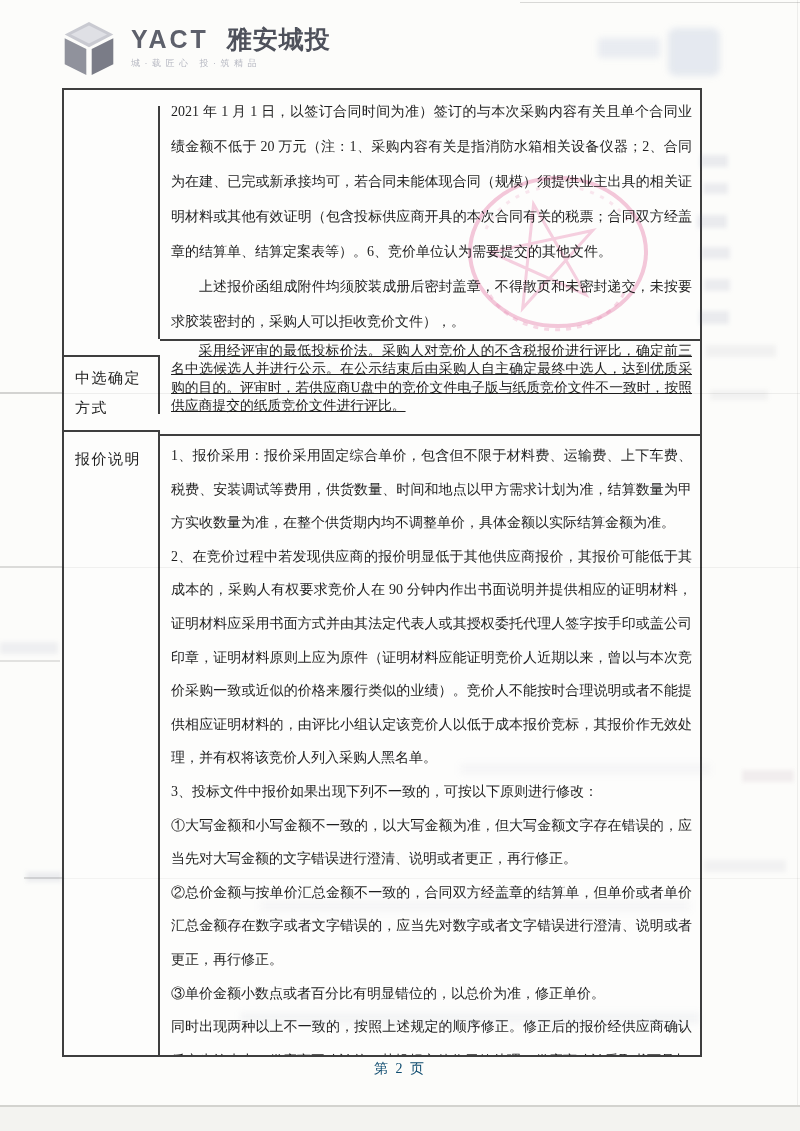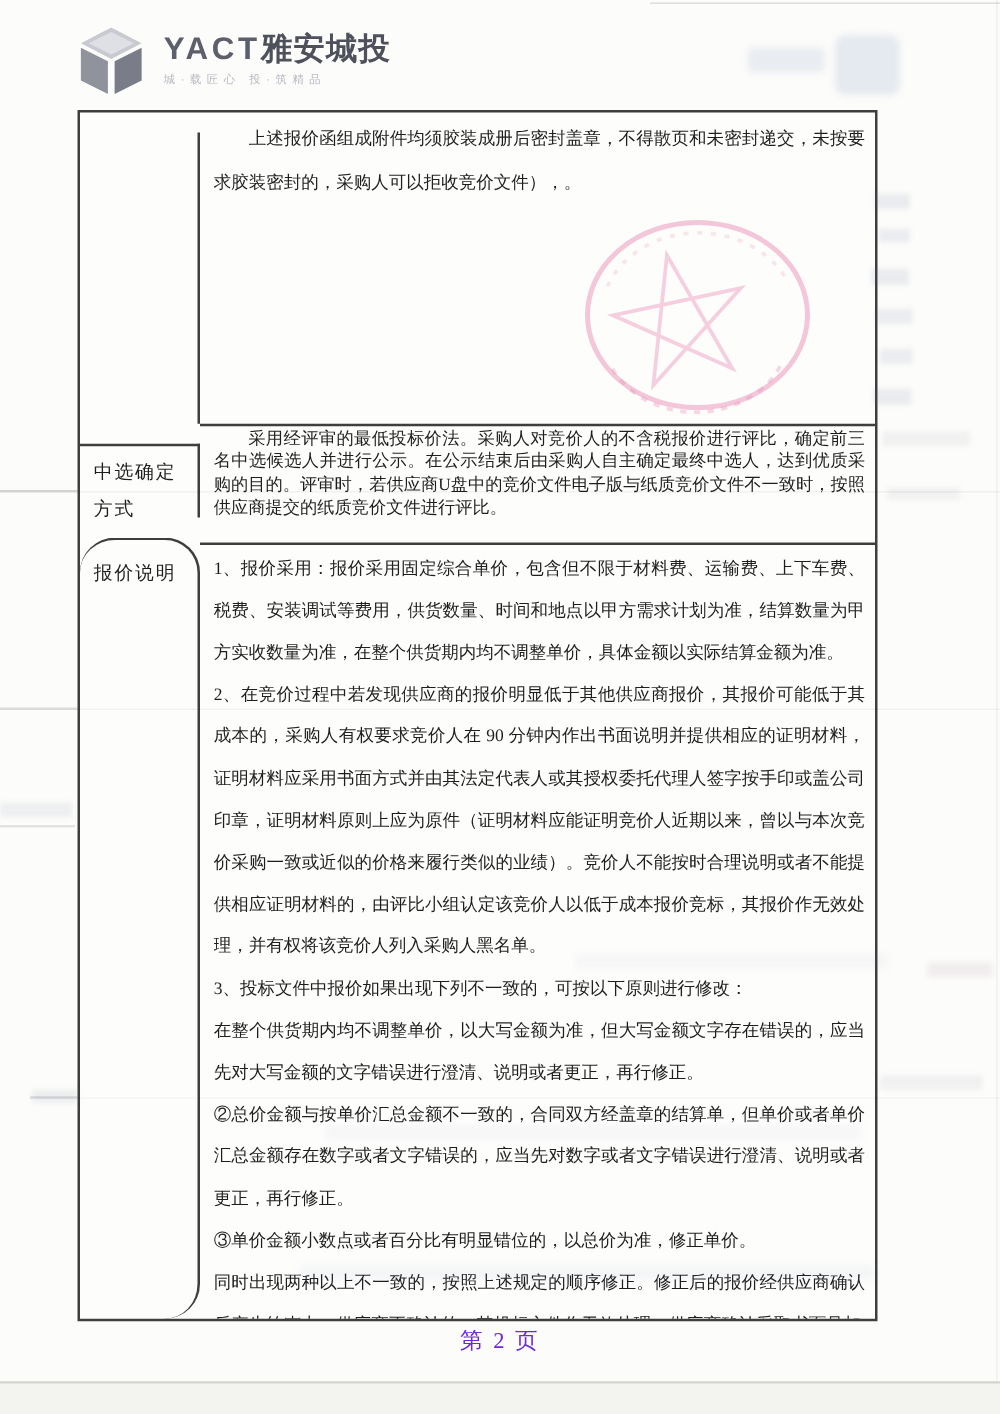--- a/index.html
+++ b/index.html
@@ -18,7 +18,7 @@
   .logo-text{padding-top:6px;font-family:"Liberation Sans","DejaVu Sans",sans-serif;}
   .brand{font-size:25px;line-height:26px;color:#565963;letter-spacing:1px;white-space:nowrap;}
   .brand .en{font-weight:700;letter-spacing:3px;color:#5d606b;}
-  .brand .cn{font-weight:700;color:#4e515b;margin-left:0;}
+  .brand .cn{font-weight:700;color:#4e515b;margin-left:18px;}
   .slogan{margin-top:5px;font-size:9px;letter-spacing:4.5px;color:#b6b8c2;white-space:nowrap;}
   
   .doc-table{

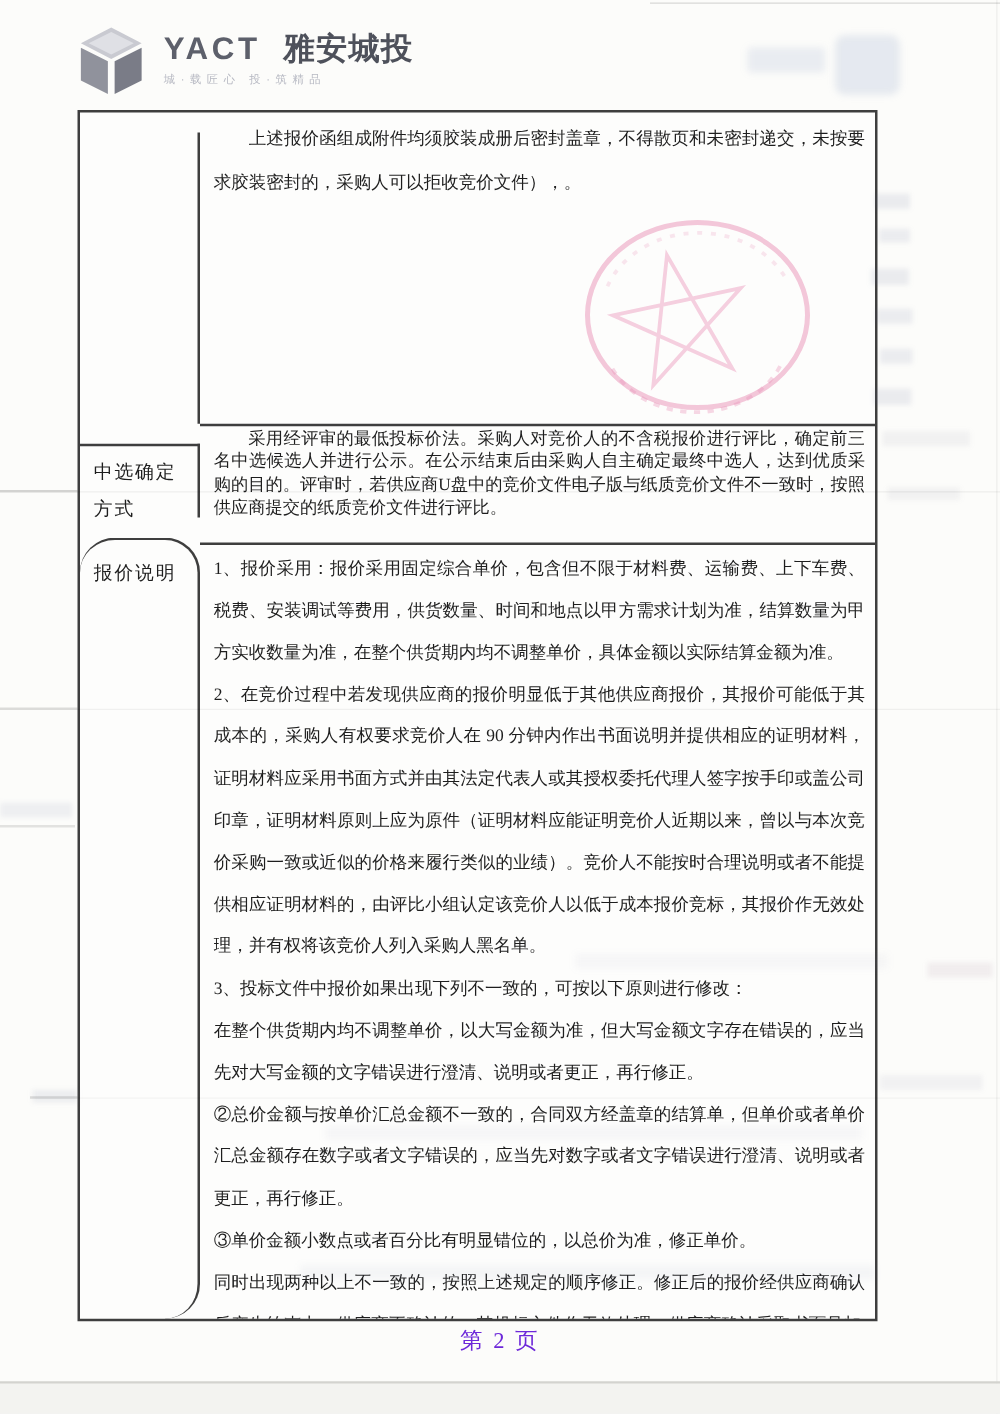--- a/index.html
+++ b/index.html
@@ -99,6 +99,7 @@
   <div class="doc-table">
     <div class="cell label r1"></div>
     <div class="cell content r1c">
+      <p>2021 年 1 月 1 日，以签订合同时间为准）签订的与本次采购内容有关且单个合同业绩金额不低于 20 万元（注：1、采购内容有关是指消防水箱相关设备仪器；2、合同为在建、已完或新承接均可，若合同未能体现合同（规模）须提供业主出具的相关证明材料或其他有效证明（包含投标供应商开具的本次合同有关的税票；合同双方经盖章的结算单、结算定案表等）。6、竞价单位认为需要提交的其他文件。</p>
       <p class="indent">上述报价函组成附件均须胶装成册后密封盖章，不得散页和未密封递交，未按要求胶装密封的，采购人可以拒收竞价文件），。</p>
     </div>
 

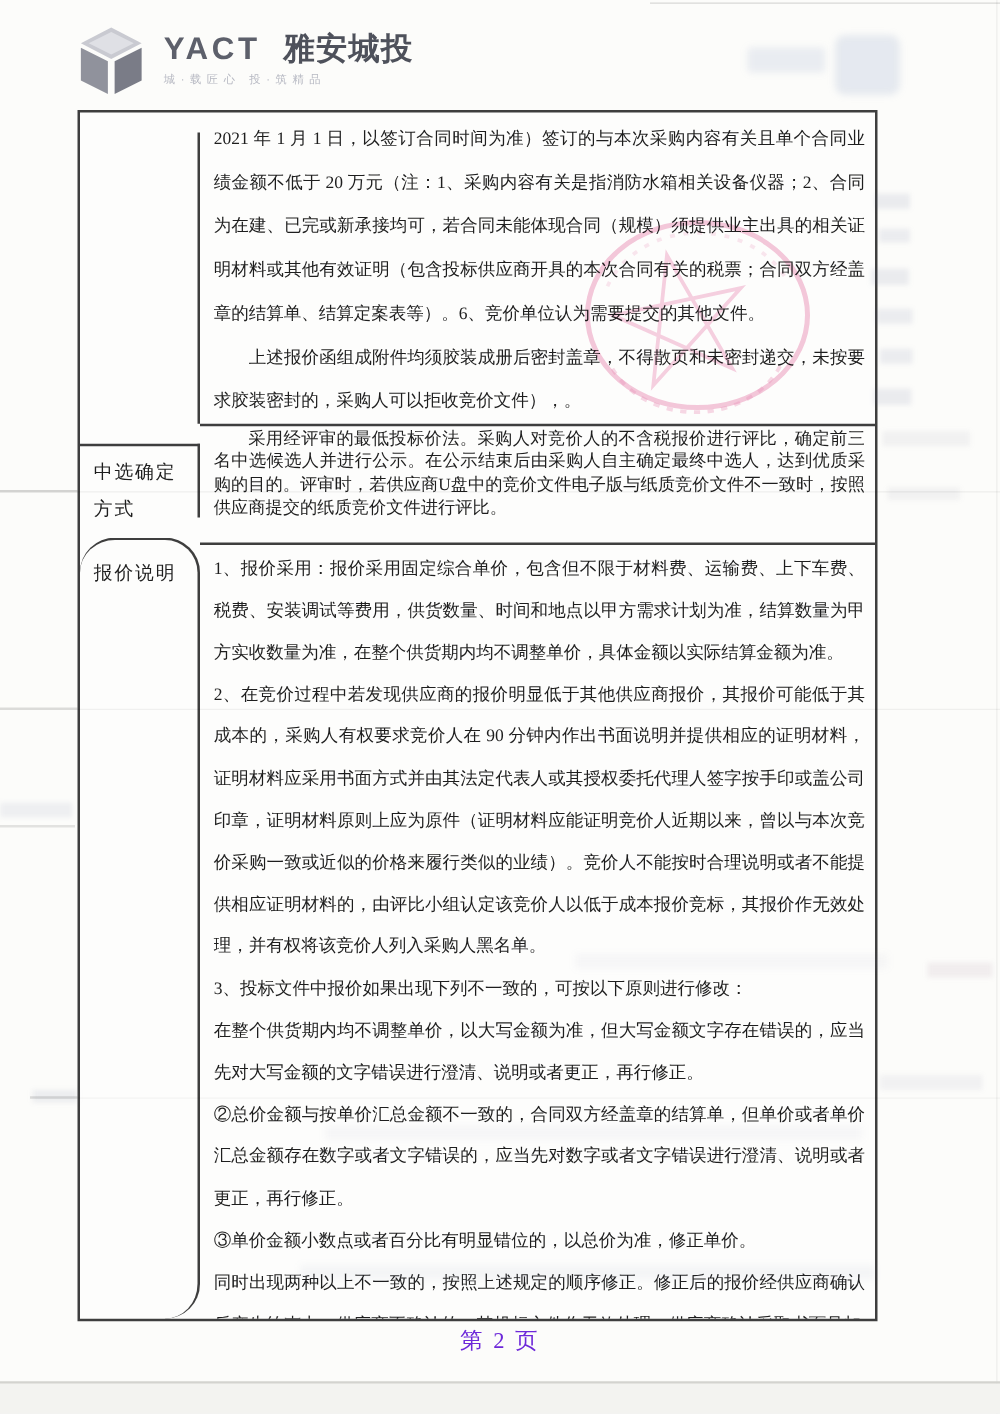--- a/index.html
+++ b/index.html
@@ -37,7 +37,7 @@
   .cell.content{padding:0 8px 0 11px;font-size:14px;text-align:justify;}
   .cell.content p{margin:0;}
   .r1c{line-height:35px;padding-top:4px !important;}
-  .r2c{line-height:18.4px;padding-top:1px !important;font-size:13.8px !important;}
+  .r2c{line-height:18.4px;padding-top:1px !important;font-size:13.8px !important;text-decoration:underline;}
   .r3c{line-height:33.6px;padding-top:3px !important;margin-top:20px;}
   .indent{text-indent:2em;}
   

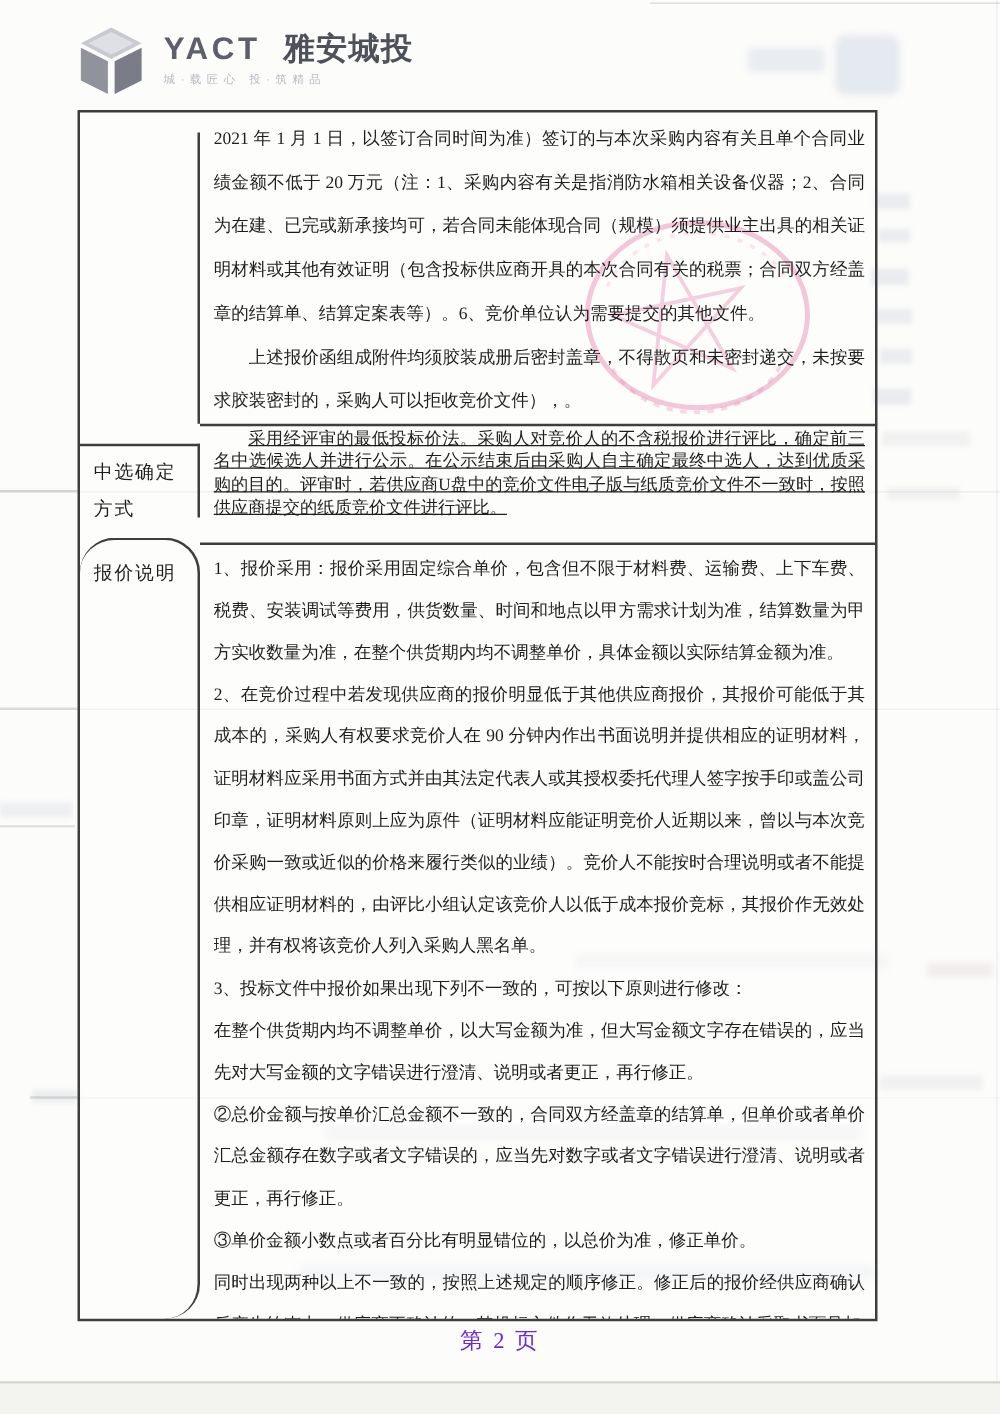--- a/index.html
+++ b/index.html
@@ -33,7 +33,7 @@
   .cell{box-sizing:border-box;overflow:hidden;}
   .cell.label{border-right:2px solid #3e3e3e;font-size:15px;letter-spacing:1.5px;padding:6px 9px 0 11px;line-height:30px;margin-top:16px;}
   .cell.r2,.cell.r2c,.cell.r3,.cell.r3c{border-top:2px solid #3e3e3e;}
-  .cell.label.r3{padding-top:12px;border-radius:28px;}
+  .cell.label.r3{padding-top:12px;}
   .cell.content{padding:0 8px 0 11px;font-size:14px;text-align:justify;}
   .cell.content p{margin:0;}
   .r1c{line-height:35px;padding-top:4px !important;}

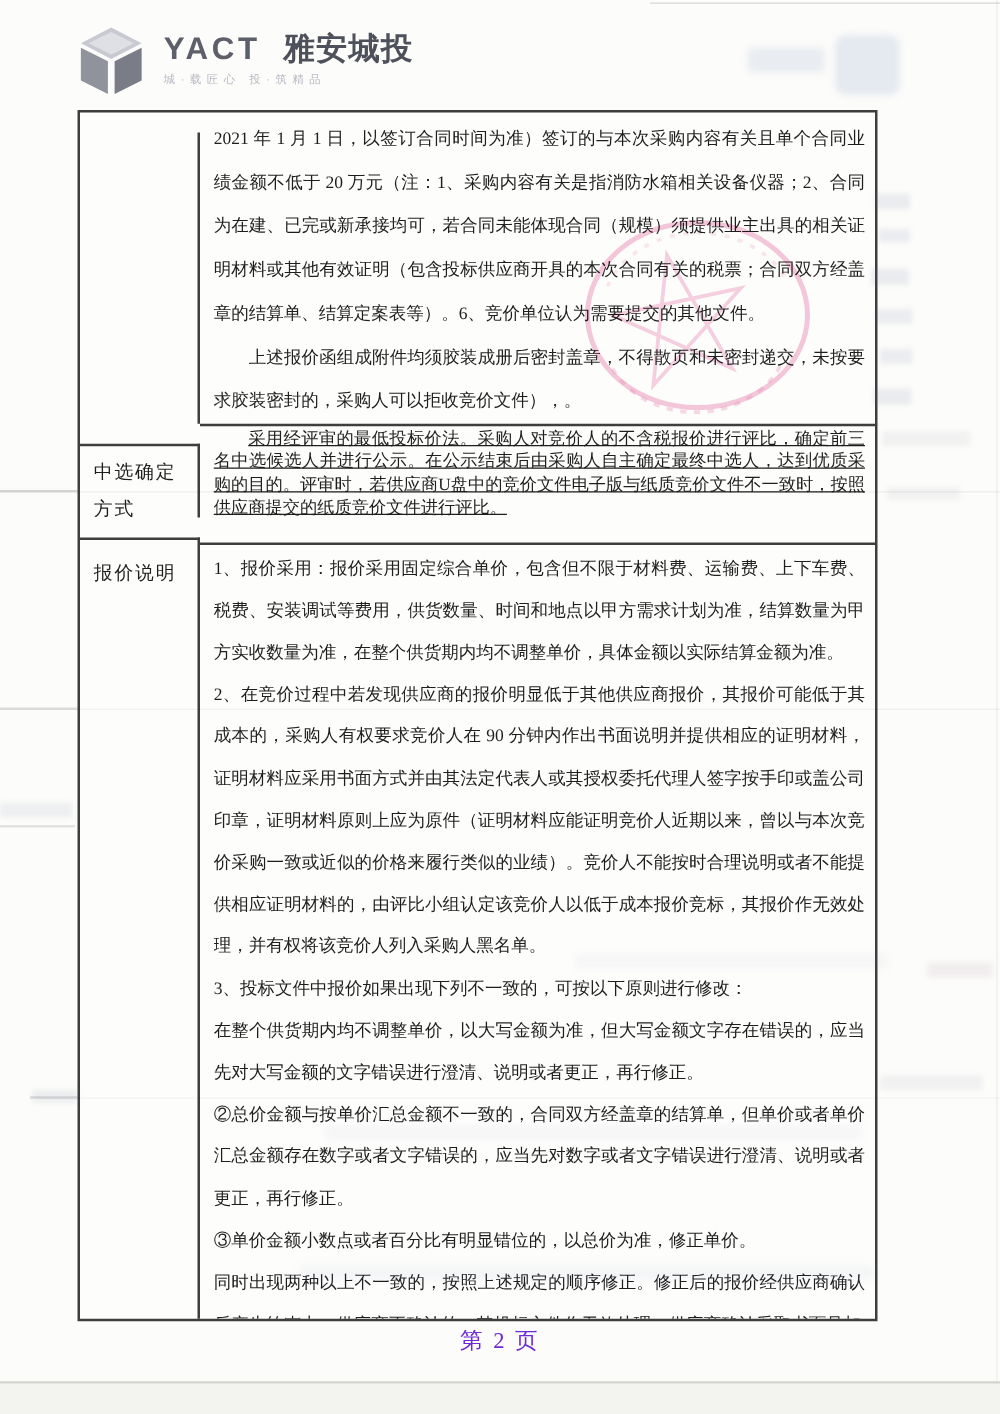--- a/index.html
+++ b/index.html
@@ -113,7 +113,7 @@
       <p>1、报价采用：报价采用固定综合单价，包含但不限于材料费、运输费、上下车费、税费、安装调试等费用，供货数量、时间和地点以甲方需求计划为准，结算数量为甲方实收数量为准，在整个供货期内均不调整单价，具体金额以实际结算金额为准。</p>
       <p>2、在竞价过程中若发现供应商的报价明显低于其他供应商报价，其报价可能低于其成本的，采购人有权要求竞价人在 90 分钟内作出书面说明并提供相应的证明材料，证明材料应采用书面方式并由其法定代表人或其授权委托代理人签字按手印或盖公司印章，证明材料原则上应为原件（证明材料应能证明竞价人近期以来，曾以与本次竞价采购一致或近似的价格来履行类似的业绩）。竞价人不能按时合理说明或者不能提供相应证明材料的，由评比小组认定该竞价人以低于成本报价竞标，其报价作无效处理，并有权将该竞价人列入采购人黑名单。</p>
       <p>3、投标文件中报价如果出现下列不一致的，可按以下原则进行修改：</p>
-      <p>在整个供货期内均不调整单价，以大写金额为准，但大写金额文字存在错误的，应当先对大写金额的文字错误进行澄清、说明或者更正，再行修正。</p>
+      <p>①大写金额和小写金额不一致的，以大写金额为准，但大写金额文字存在错误的，应当先对大写金额的文字错误进行澄清、说明或者更正，再行修正。</p>
       <p>②总价金额与按单价汇总金额不一致的，合同双方经盖章的结算单，但单价或者单价汇总金额存在数字或者文字错误的，应当先对数字或者文字错误进行澄清、说明或者更正，再行修正。</p>
       <p>③单价金额小数点或者百分比有明显错位的，以总价为准，修正单价。</p>
       <p>同时出现两种以上不一致的，按照上述规定的顺序修正。修正后的报价经供应商确认后产生约束力，供应商不确认的，其投标文件作无效处理。供应商确认采取书面且加</p>

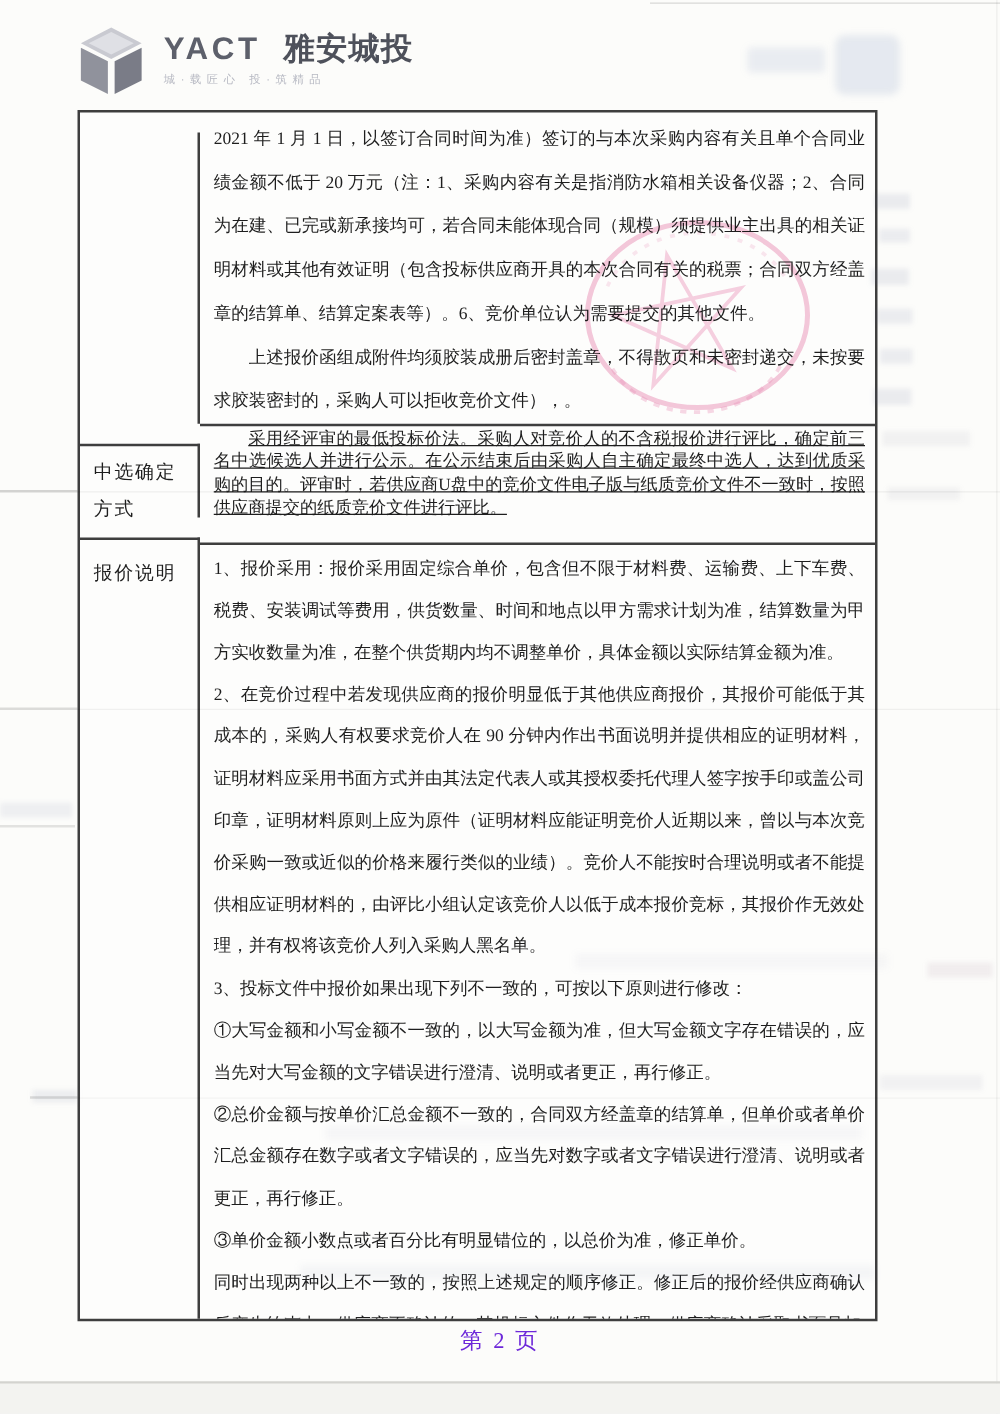--- a/index.html
+++ b/index.html
@@ -41,7 +41,7 @@
   .r3c{line-height:33.6px;padding-top:3px !important;margin-top:20px;}
   .indent{text-indent:2em;}
   
-  .footer{position:absolute;left:0;top:1060px;width:800px;text-align:center;font-size:18px;letter-spacing:2px;color:#6d28d9;}
+  .footer{position:absolute;left:0;top:1060px;width:800px;text-align:center;font-size:14px;letter-spacing:2px;color:#0c4a6e;}
   
   .stamp{position:absolute;left:458px;top:167px;mix-blend-mode:multiply;opacity:.72;filter:blur(.6px);pointer-events:none;}
   

